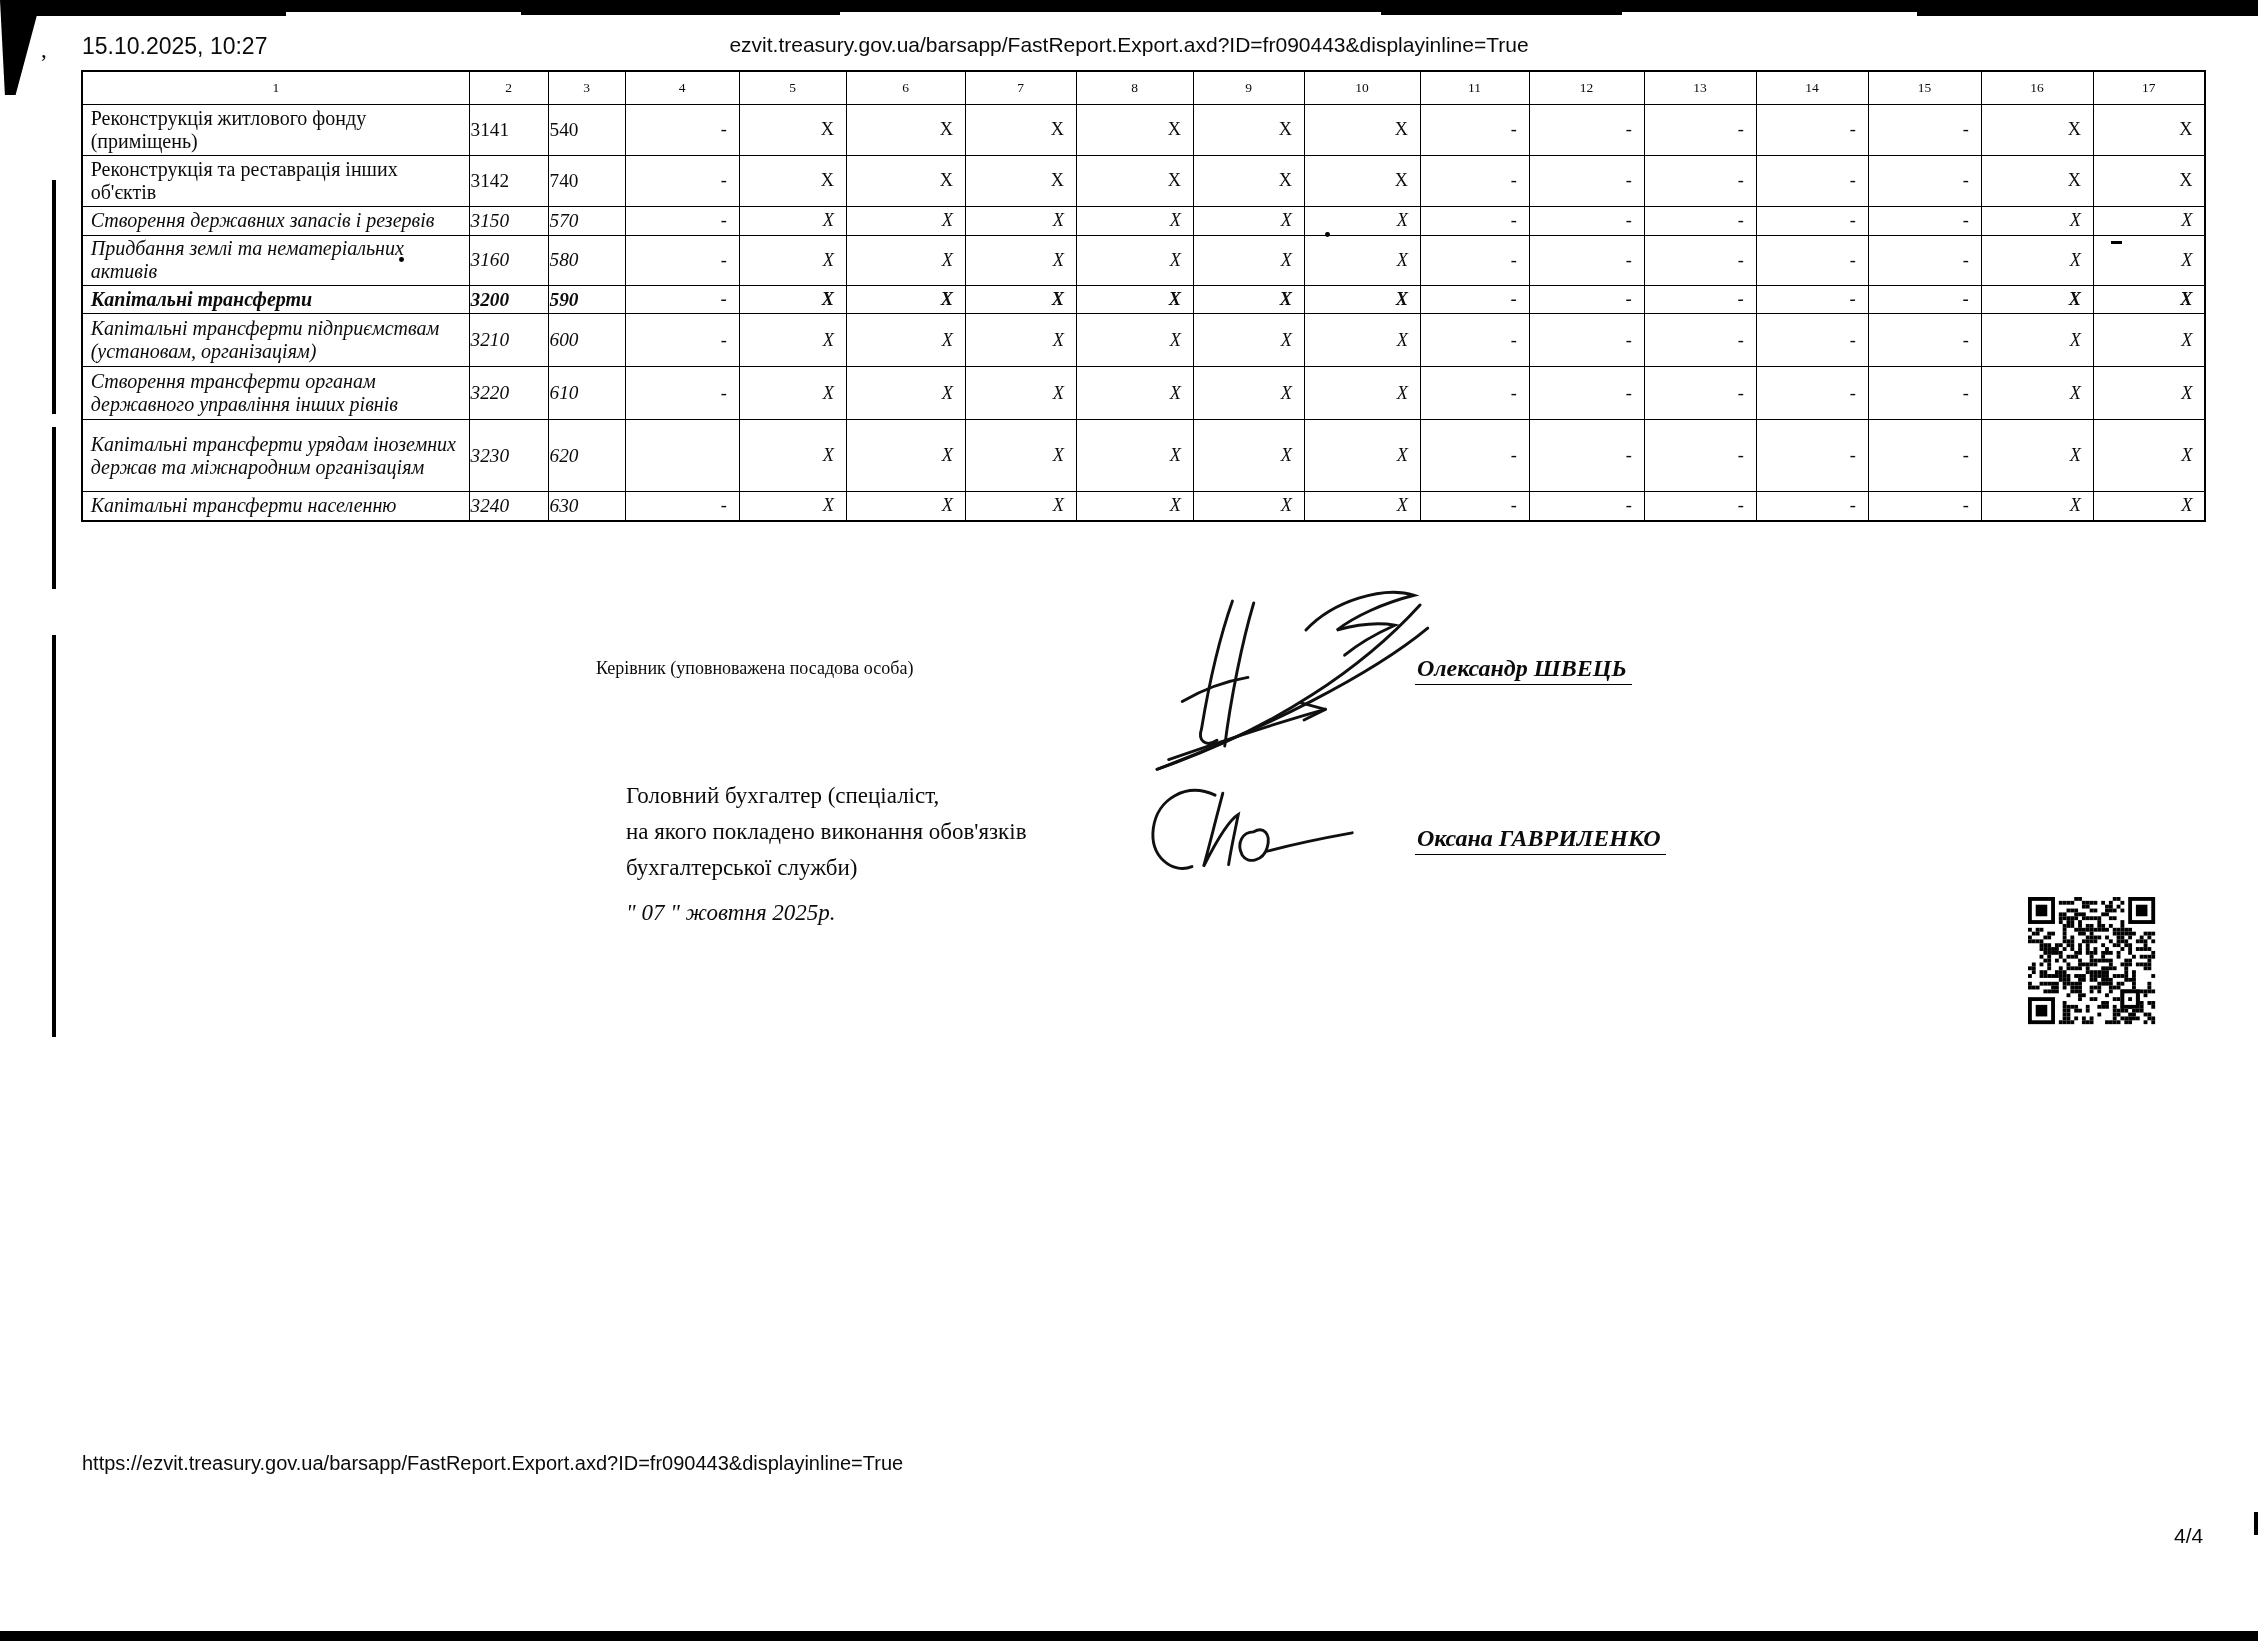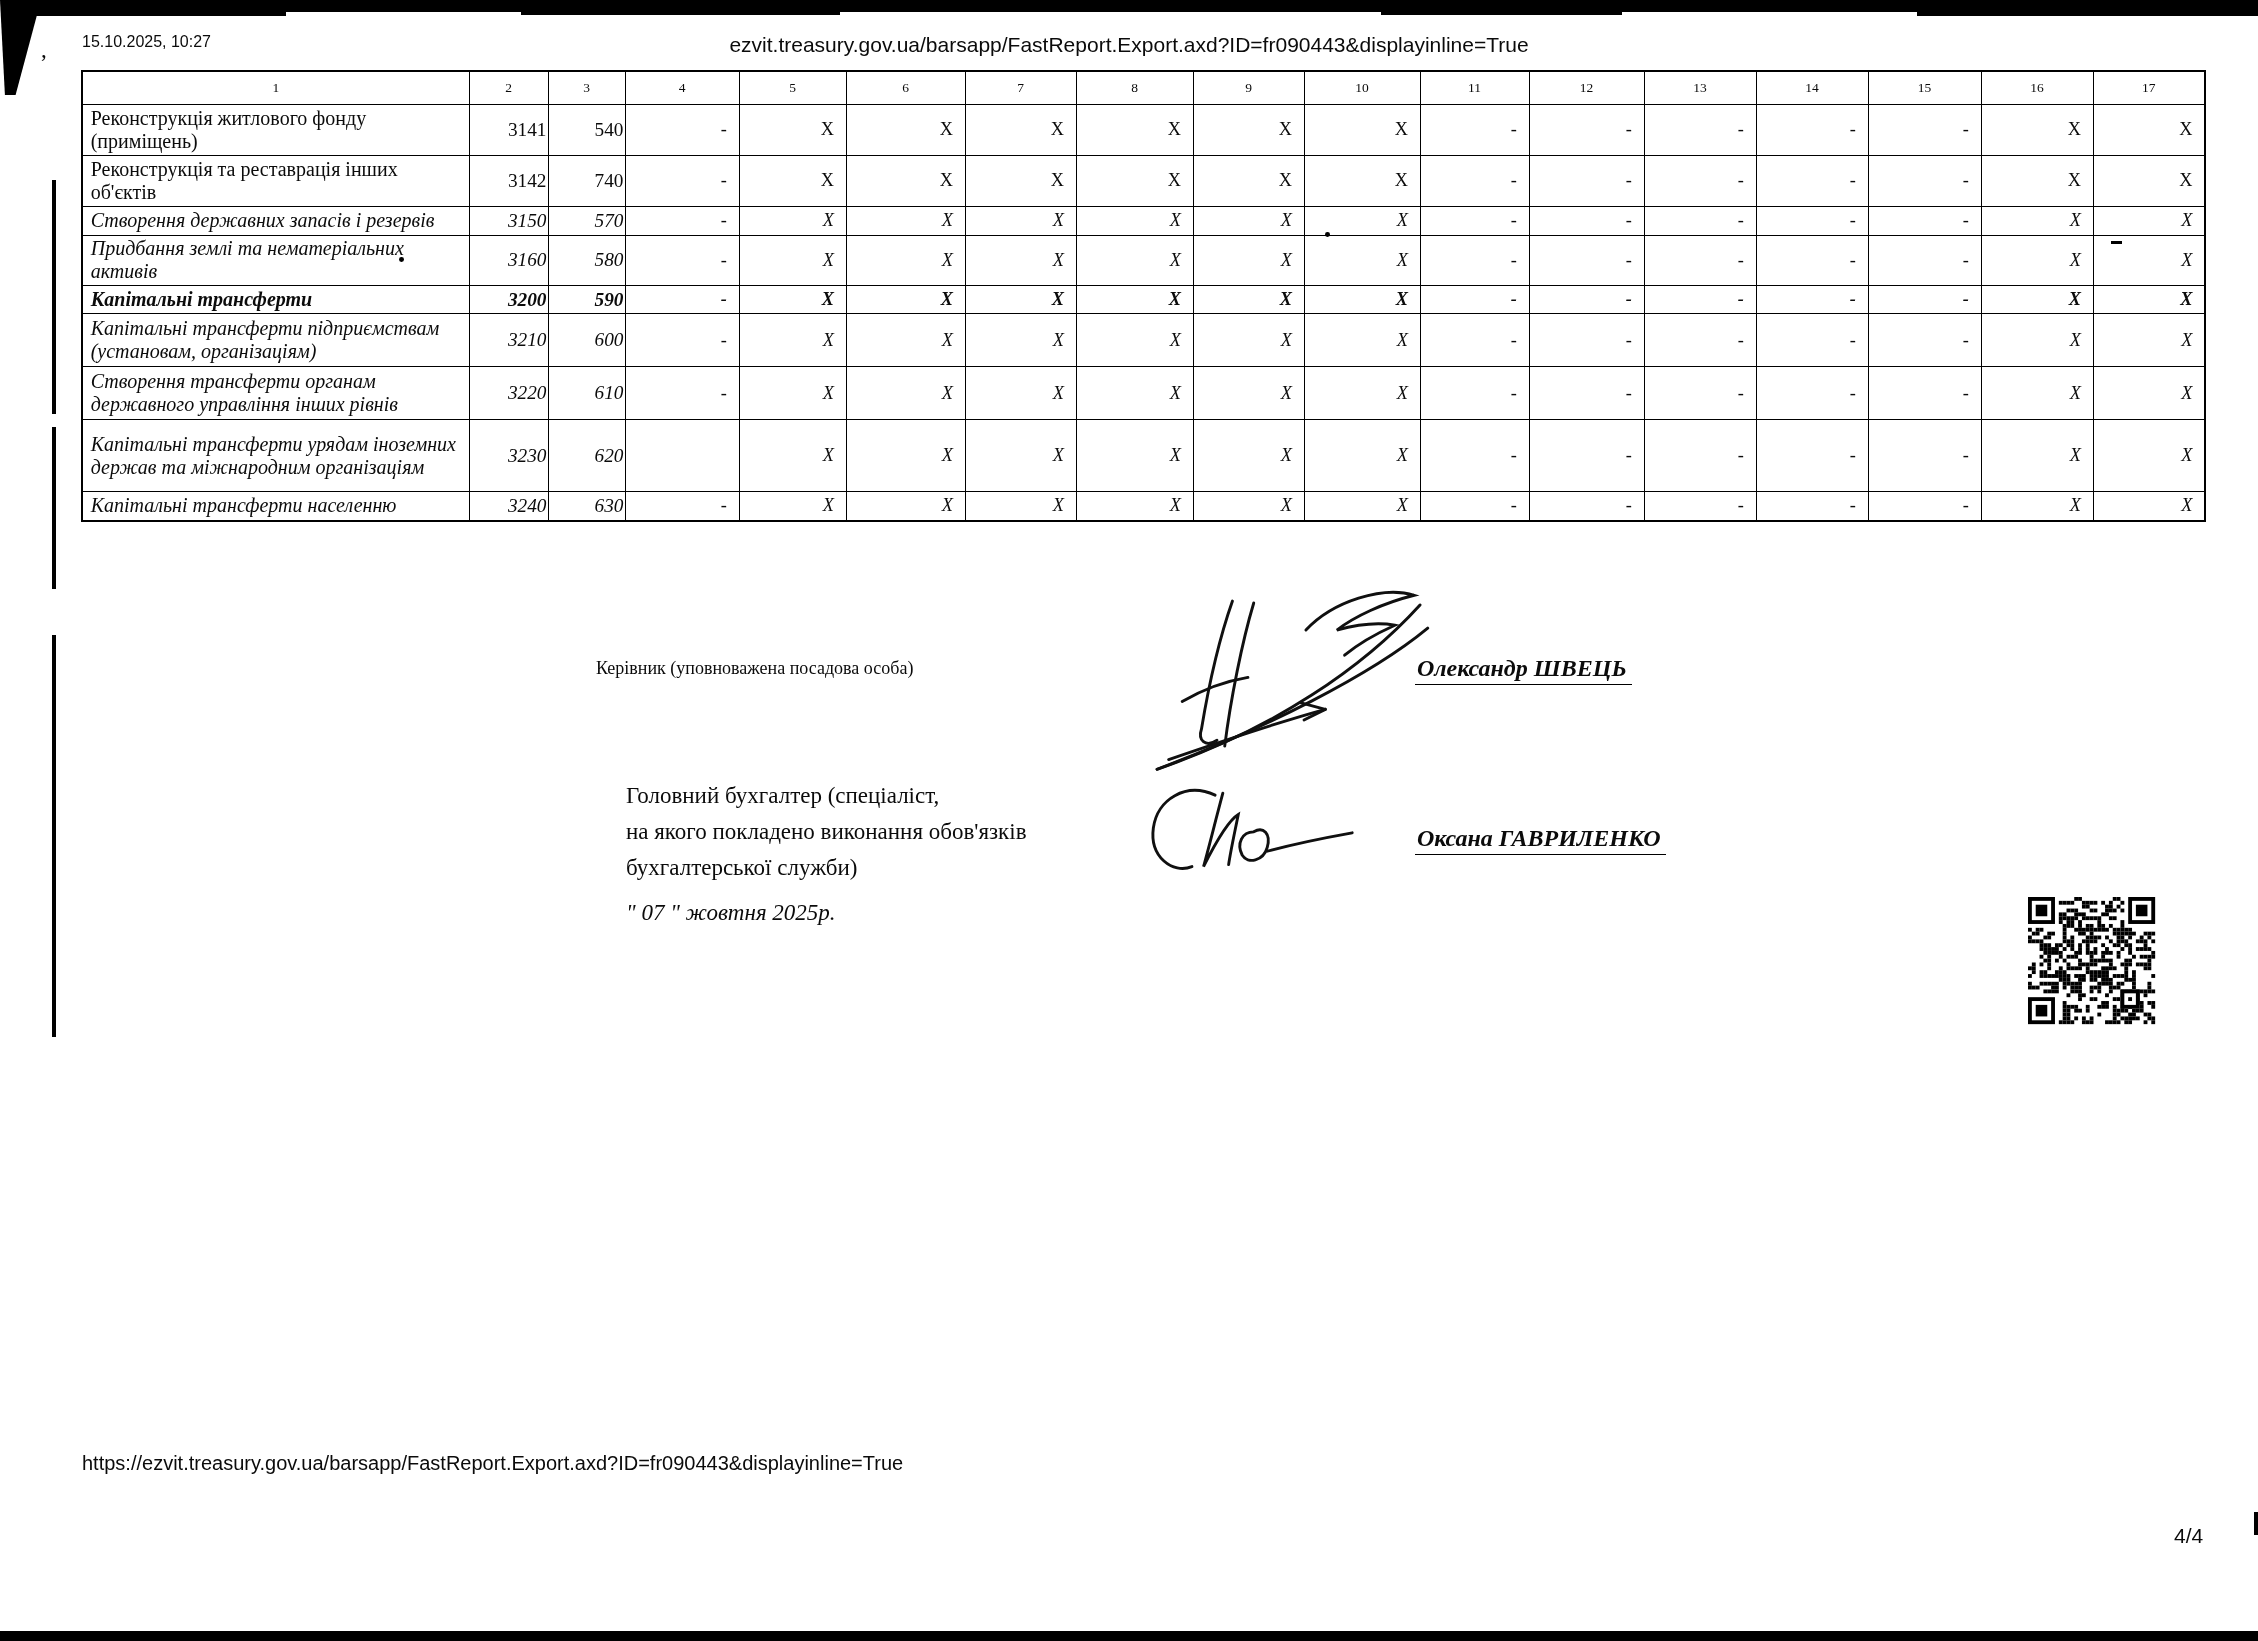--- a/index.html
+++ b/index.html
@@ -23,7 +23,7 @@
   .stray-comma{left:41px;top:37px;font-size:23px;}
 
   
-  .print-ts{left:82px;top:33px;font-size:16px;}
+  .print-ts{left:82px;top:33px;font-size:23px;}
   .print-url{left:0;top:33px;width:2258px;text-align:center;font-size:21px;}
   .footer-url{left:82px;top:1452px;font-size:20px;}
   .page-ind{left:2174px;top:1524px;font-size:21px;}

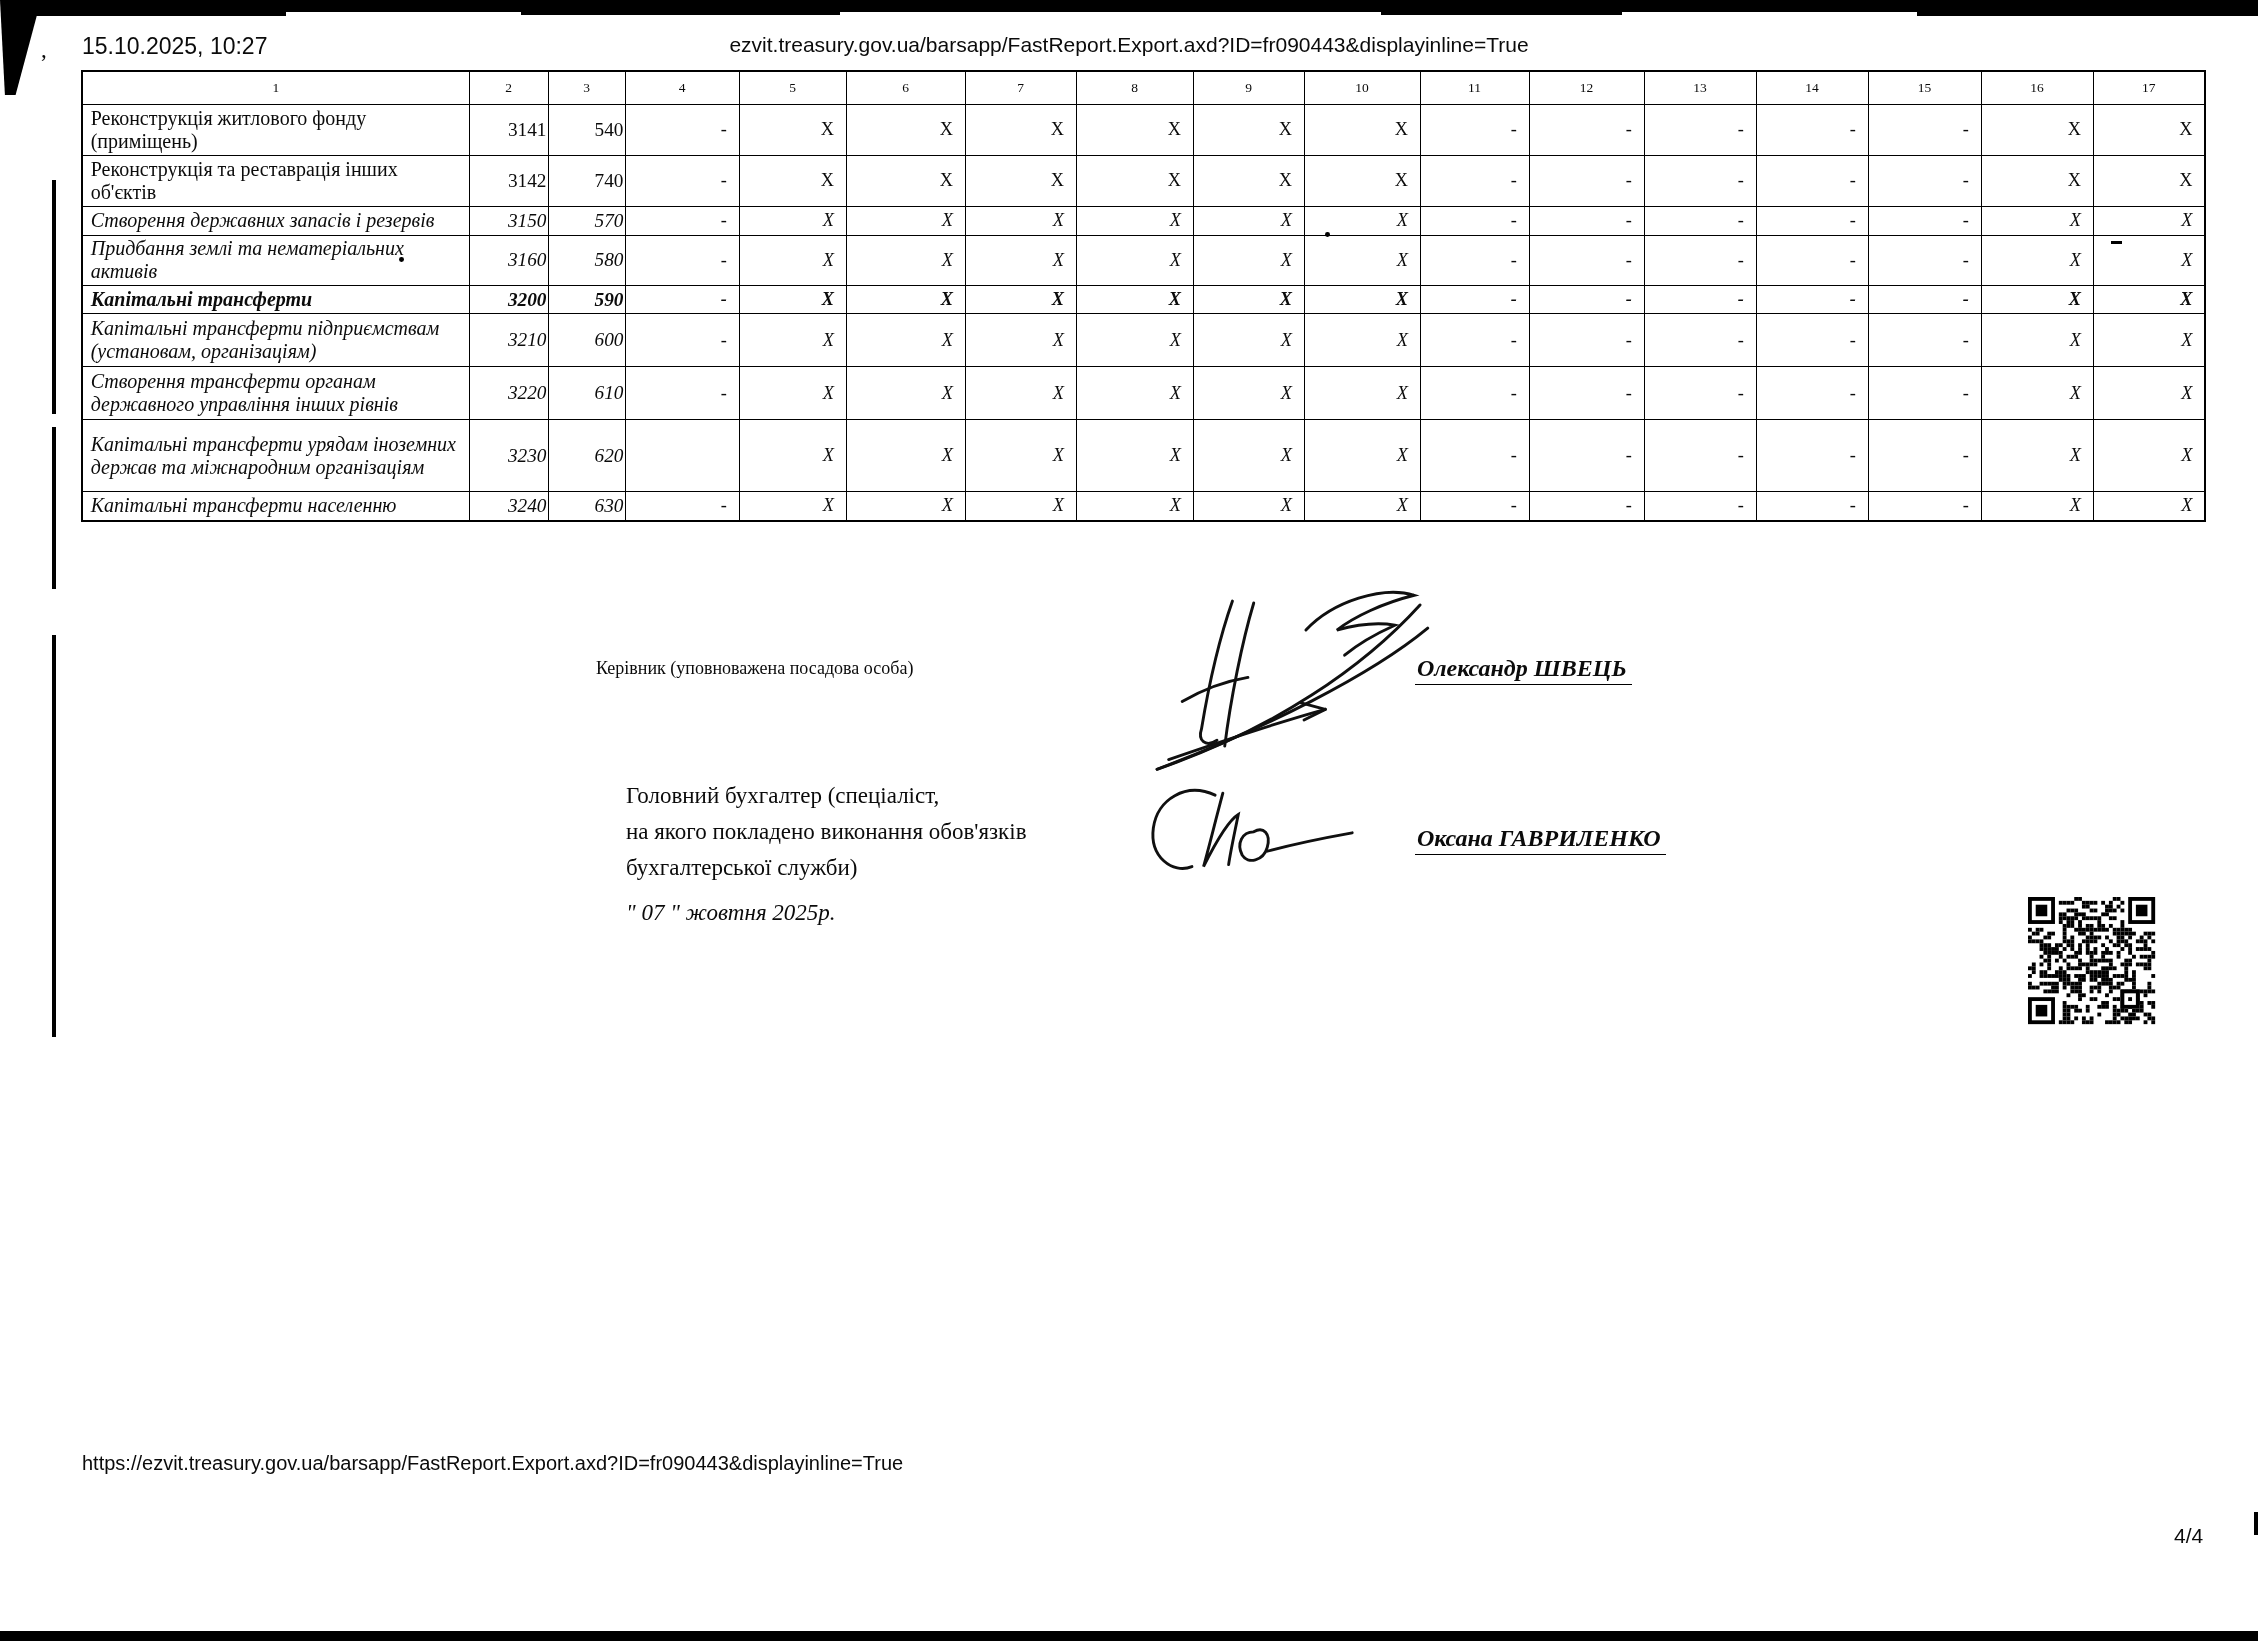--- a/index.html
+++ b/index.html
@@ -36,7 +36,7 @@
   #report-table th,#report-table td{border:1.9px solid #000;overflow:hidden;}
   #report-table th{font-weight:normal;font-size:13.5px;padding:0;}
   td.lbl{font-size:20px;padding:1.9px 3.9px 1.9px 7.7px;line-height:1.15;vertical-align:middle;}
-  td.num{text-align:right;font-size:19.3px;vertical-align:middle;}
+  td.num{text-align:left;font-size:19.3px;vertical-align:middle;}
   td.val{text-align:right;font-size:18.3px;padding-right:11.6px;vertical-align:middle;}
   tr.italic td{font-style:italic;}
   tr.bold-italic td{font-style:italic;font-weight:bold;}

